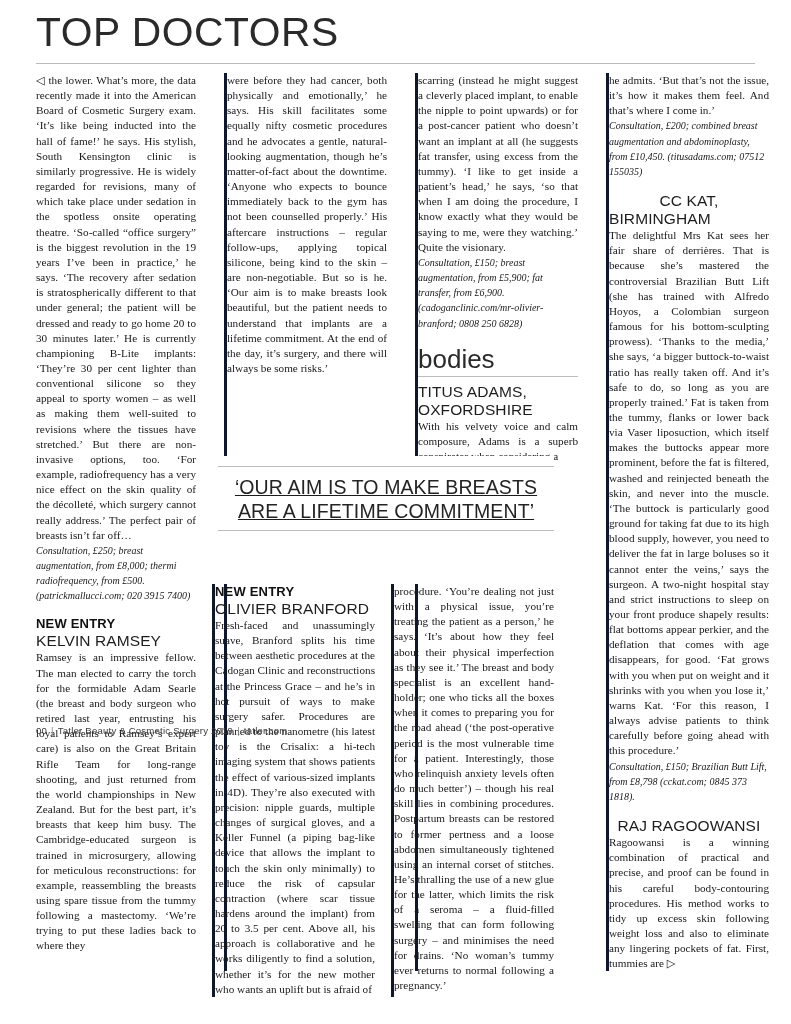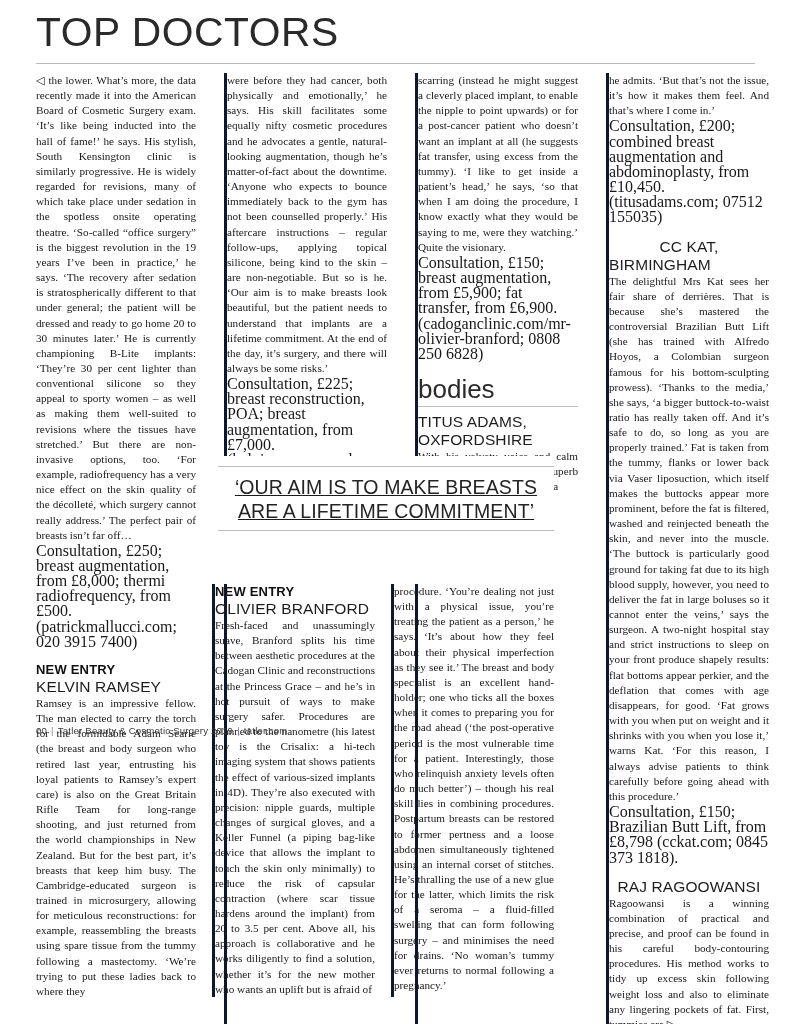--- a/index.html
+++ b/index.html
@@ -75,7 +75,8 @@
 
   p.credit {
     font-family: "Liberation Serif", serif;
-    font-size: 16px;
+    font-style: italic;
+    font-size: 10px;
     line-height: 15.15px;
     text-align: left;
     margin: 0;

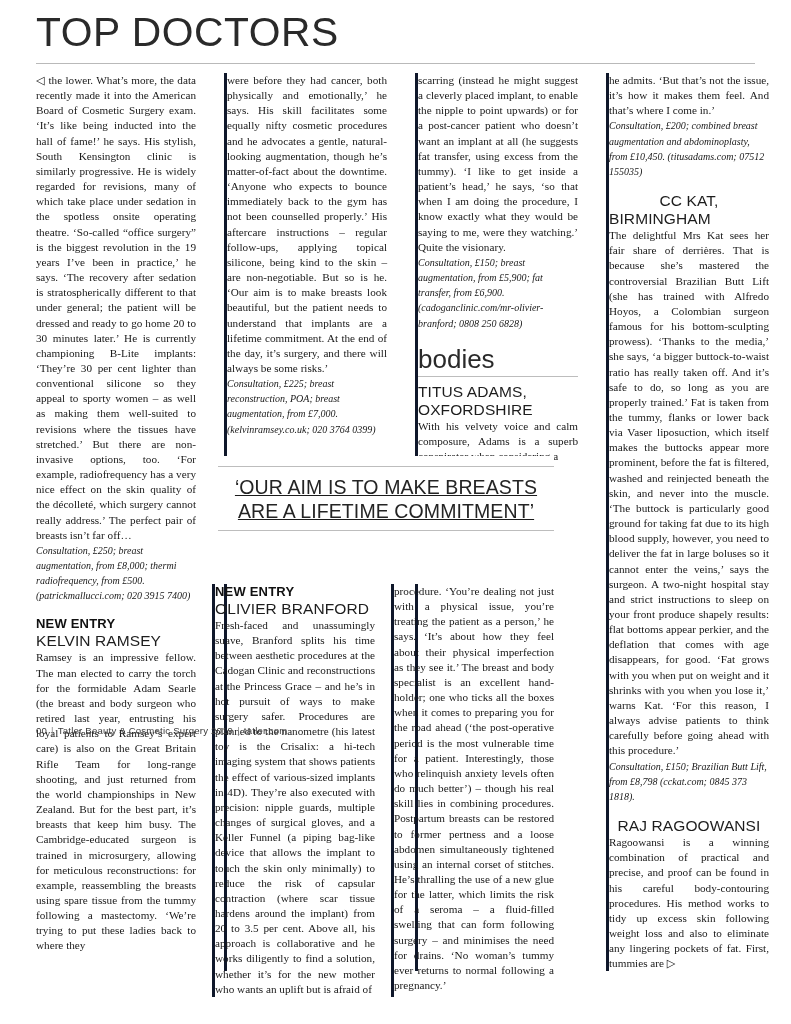--- a/index.html
+++ b/index.html
@@ -200,7 +200,6 @@
 
     <div class="col">
       <p class="body">were before they had cancer, both physically and emotionally,’ he says. His skill facilitates some equally nifty cosmetic procedures and he advocates a gentle, natural-looking augmentation, though he’s matter-of-fact about the downtime. ‘Anyone who expects to bounce immediately back to the gym has not been counselled properly.’ His aftercare instructions – regular follow-ups, applying topical silicone, being kind to the skin – are non-negotiable. But so is he. ‘Our aim is to make breasts look beautiful, but the patient needs to understand that implants are a lifetime commitment. At the end of the day, it’s surgery, and there will always be some risks.’</p>
-      <p class="credit">Consultation, £225; breast reconstruction, POA; breast augmentation, from £7,000. (kelvinramsey.co.uk; 020 3764 0399)</p>
     </div>
 
     <div class="col">

